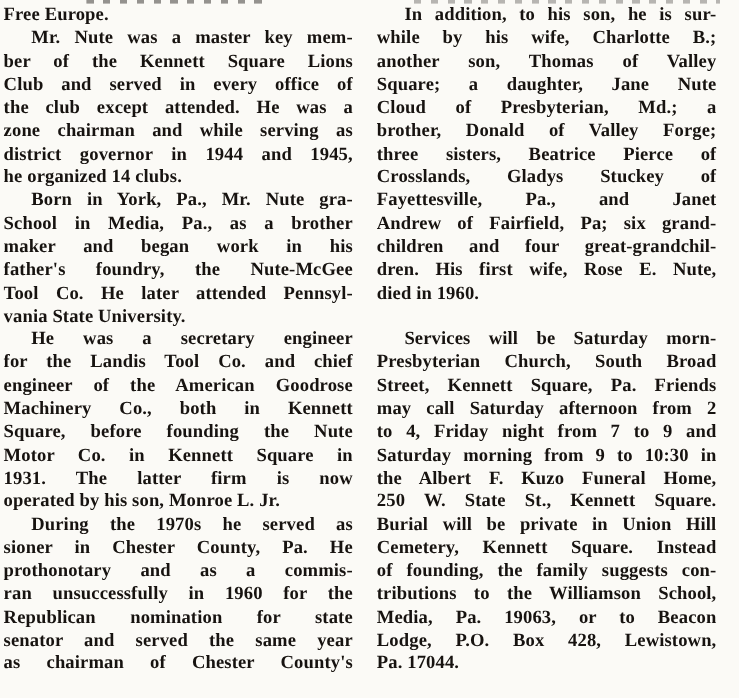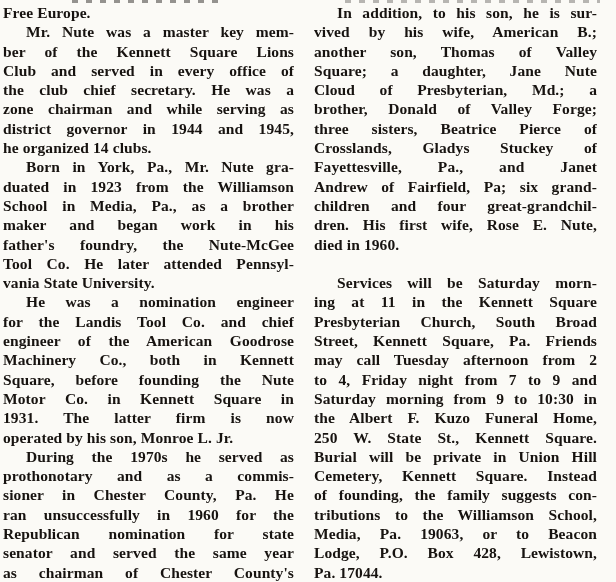--- a/index.html
+++ b/index.html
@@ -107,7 +107,7 @@
     </div>
   <div class="column col-right">
       <div class="line indent">In addition, to his son, he is sur-</div>
-      <div class="line">vived by his wife, American B.;</div>
+      <div class="line">while by his wife, Charlotte B.;</div>
       <div class="line">another son, Thomas of Valley</div>
       <div class="line">Square; a daughter, Jane Nute</div>
       <div class="line">Cloud of Presbyterian, Md.; a</div>

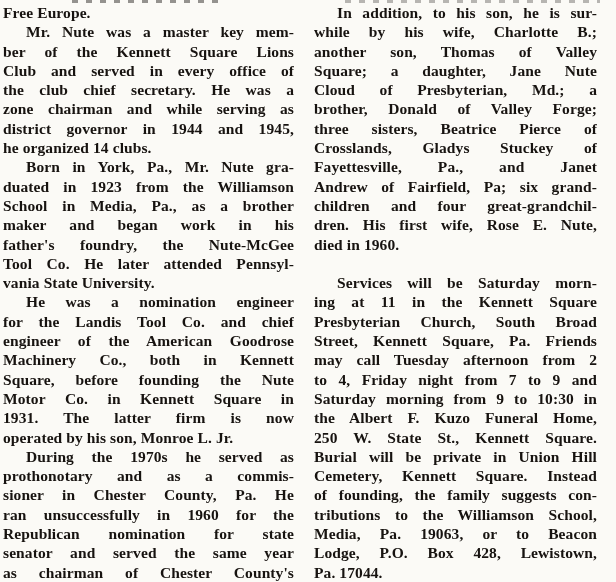--- a/index.html
+++ b/index.html
@@ -78,7 +78,7 @@
       <div class="line indent">Mr. Nute was a master key mem-</div>
       <div class="line">ber of the Kennett Square Lions</div>
       <div class="line">Club and served in every office of</div>
-      <div class="line">the club chief secretary. He was a</div>
+      <div class="line">the club except attended. He was a</div>
       <div class="line">zone chairman and while serving as</div>
       <div class="line">district governor in 1944 and 1945,</div>
       <div class="line last">he organized 14 clubs.</div>

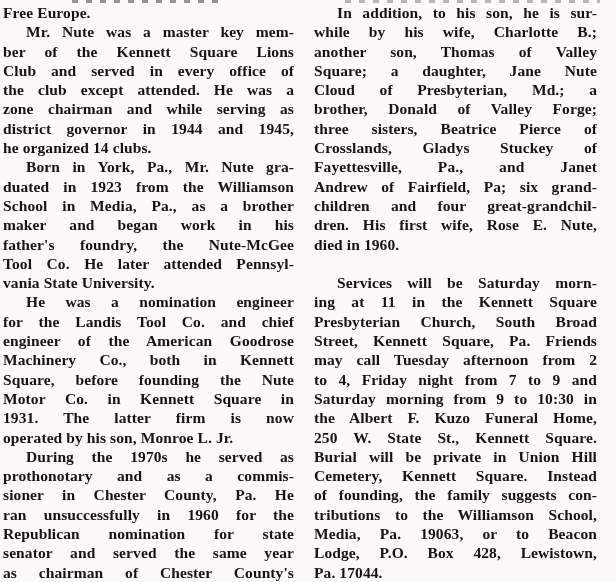--- a/index.html
+++ b/index.html
@@ -83,7 +83,6 @@
       <div class="line">district governor in 1944 and 1945,</div>
       <div class="line last">he organized 14 clubs.</div>
       <div class="line indent">Born in York, Pa., Mr. Nute gra-</div>
-      <div class="line">duated in 1923 from the Williamson</div>
       <div class="line">School in Media, Pa., as a brother</div>
       <div class="line">maker and began work in his</div>
       <div class="line">father's foundry, the Nute-McGee</div>

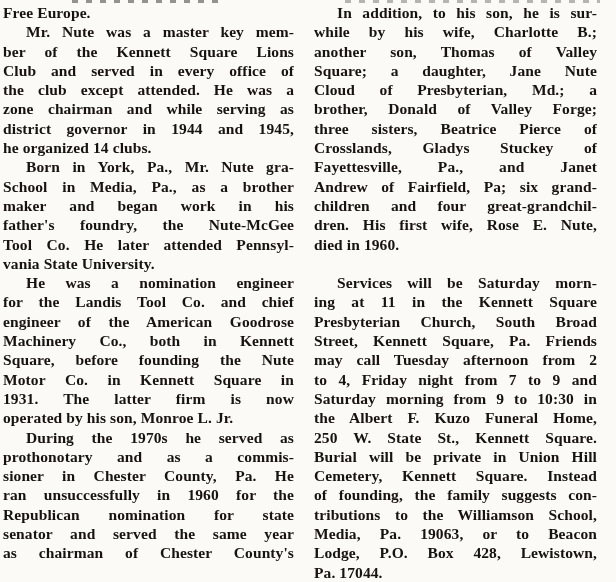--- a/index.html
+++ b/index.html
@@ -88,7 +88,7 @@
       <div class="line">father's foundry, the Nute-McGee</div>
       <div class="line">Tool Co. He later attended Pennsyl-</div>
       <div class="line last">vania State University.</div>
-      <div class="line indent">He was a nomination engineer</div>
+      <div class="line indent">He was a secretary engineer</div>
       <div class="line">for the Landis Tool Co. and chief</div>
       <div class="line">engineer of the American Goodrose</div>
       <div class="line">Machinery Co., both in Kennett</div>

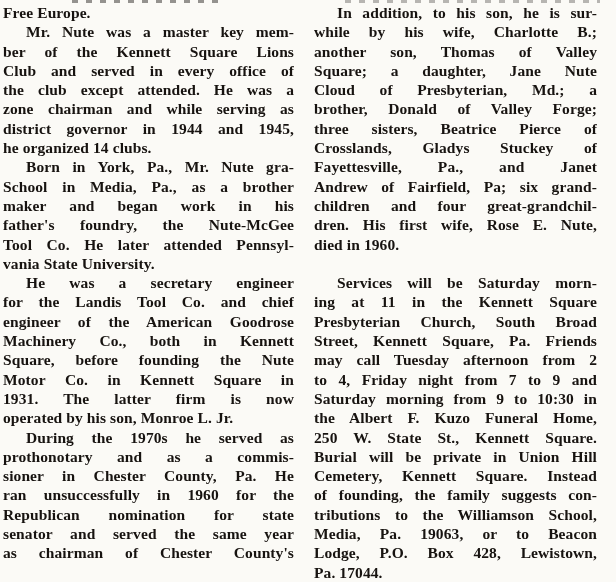--- a/index.html
+++ b/index.html
@@ -120,7 +120,6 @@
       <div class="line last">died in 1960.</div>
       <div class="line spacer"></div>
       <div class="line indent">Services will be Saturday morn-</div>
-      <div class="line">ing at 11 in the Kennett Square</div>
       <div class="line">Presbyterian Church, South Broad</div>
       <div class="line">Street, Kennett Square, Pa. Friends</div>
       <div class="line">may call Tuesday afternoon from 2</div>

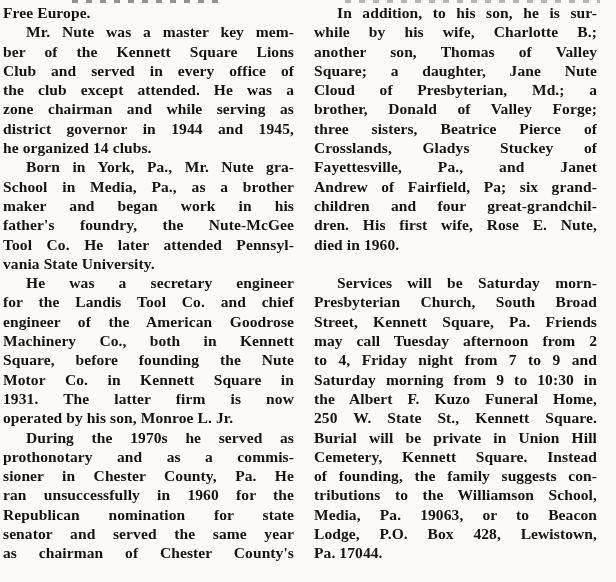--- a/index.html
+++ b/index.html
@@ -122,7 +122,7 @@
       <div class="line indent">Services will be Saturday morn-</div>
       <div class="line">Presbyterian Church, South Broad</div>
       <div class="line">Street, Kennett Square, Pa. Friends</div>
-      <div class="line">may call Tuesday afternoon from 2</div>
+      <div class="line">may call Saturday afternoon from 2</div>
       <div class="line">to 4, Friday night from 7 to 9 and</div>
       <div class="line">Saturday morning from 9 to 10:30 in</div>
       <div class="line">the Albert F. Kuzo Funeral Home,</div>

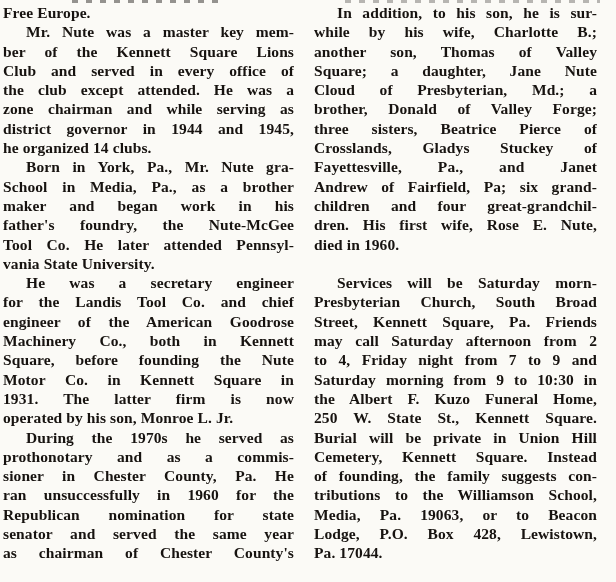--- a/index.html
+++ b/index.html
@@ -97,8 +97,8 @@
       <div class="line">1931. The latter firm is now</div>
       <div class="line last">operated by his son, Monroe L. Jr.</div>
       <div class="line indent">During the 1970s he served as</div>
+      <div class="line">sioner in Chester County, Pa. He</div>
       <div class="line">prothonotary and as a commis-</div>
-      <div class="line">sioner in Chester County, Pa. He</div>
       <div class="line">ran unsuccessfully in 1960 for the</div>
       <div class="line">Republican nomination for state</div>
       <div class="line">senator and served the same year</div>

